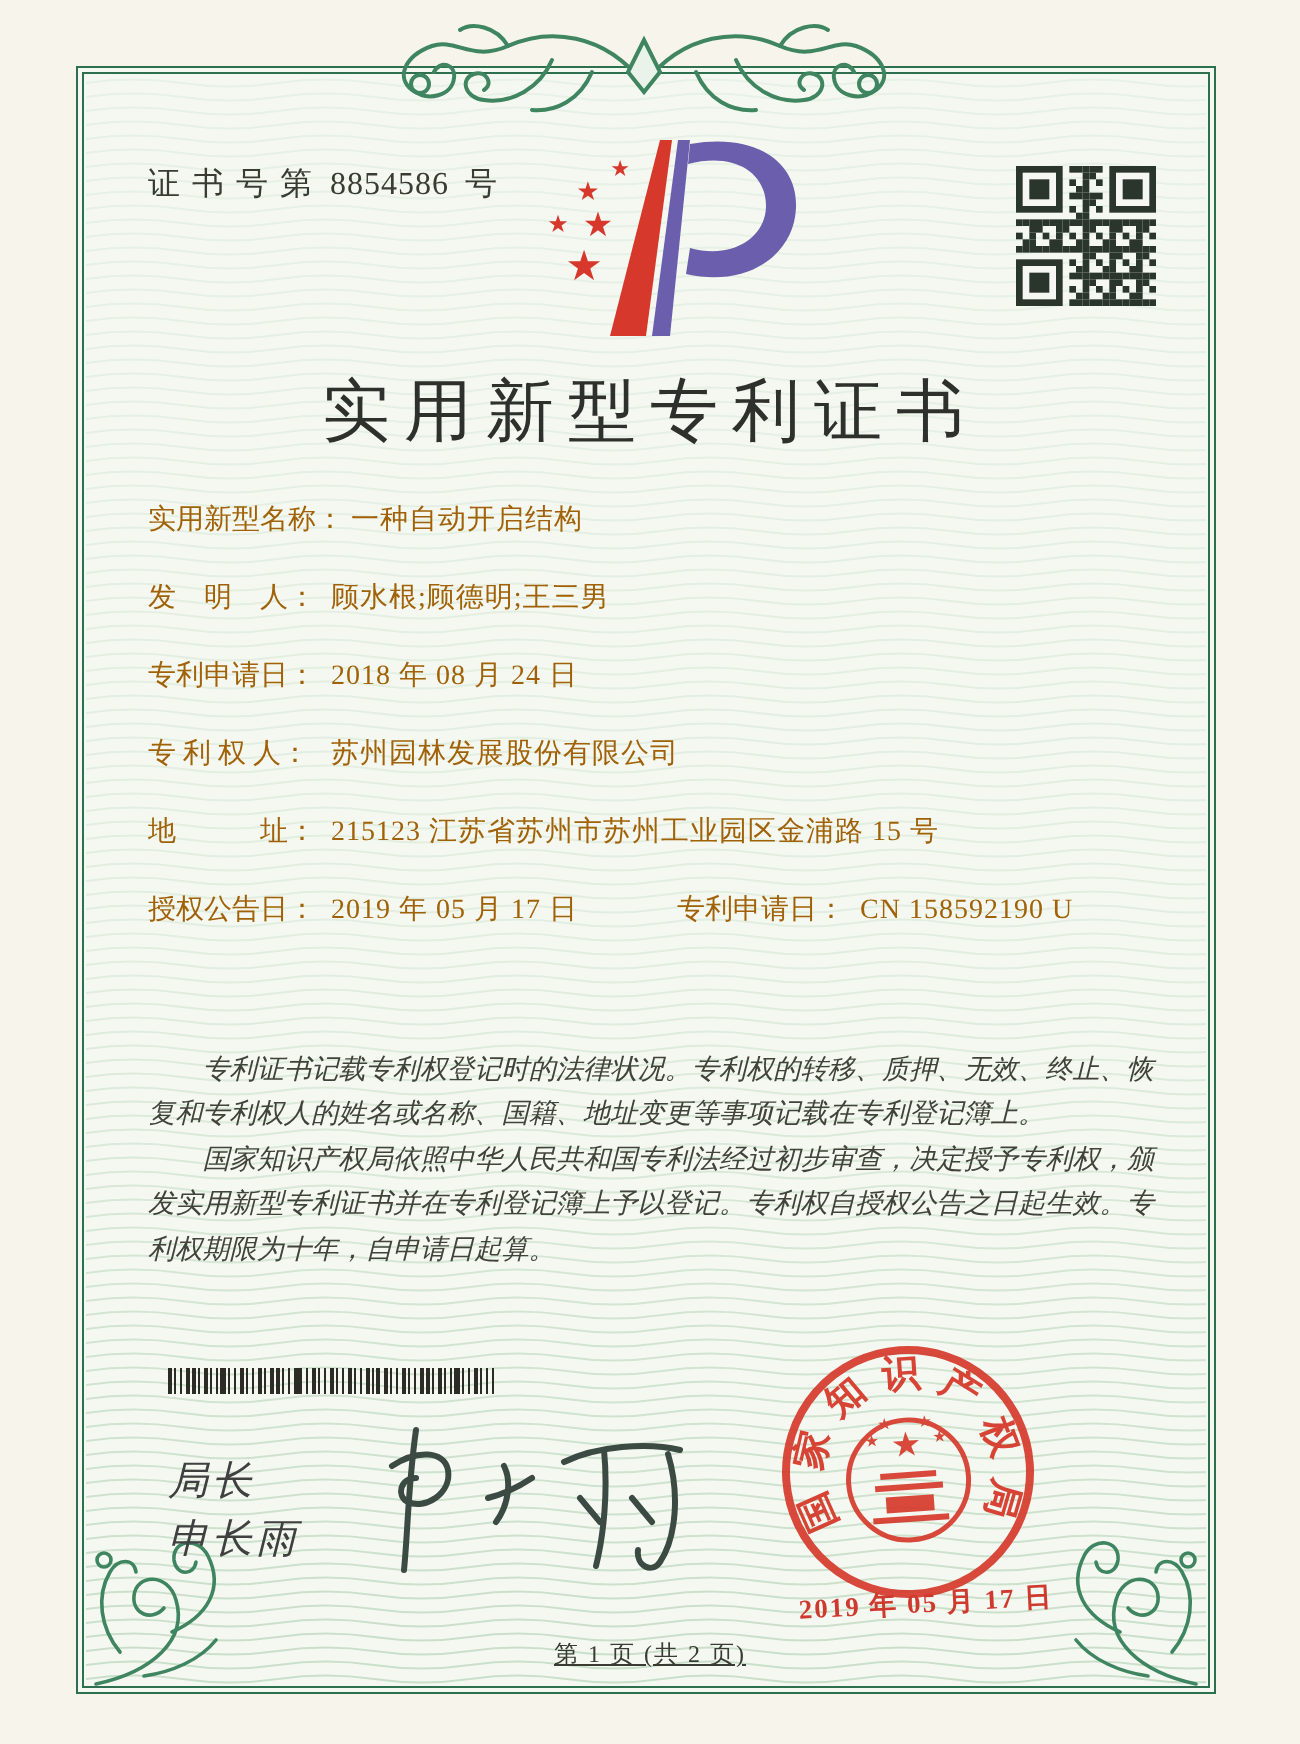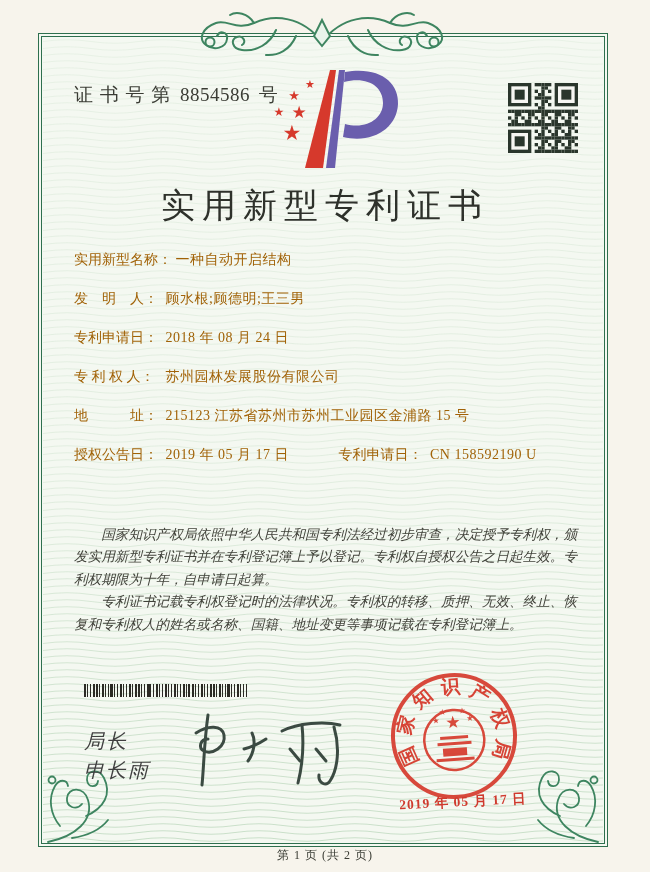--- a/index.html
+++ b/index.html
@@ -21,7 +21,7 @@
   .flourish.bl{left:42px;top:750px;}
   .flourish.br{left:518px;top:750px;transform:scaleX(-1);}
   
-  .cert-no{position:absolute;left:74px;top:82px;font-size:19px;letter-spacing:1px;color:#3a3c34;text-align:center;}
+  .cert-no{position:absolute;left:74px;top:82px;font-size:16px;letter-spacing:1px;color:#3a3c34;text-align:center;}
   .cert-no .num{letter-spacing:0.5px;padding:0 3px;}
   .logo{position:absolute;left:263px;top:66px;width:148px;height:108px;}
   .qr{position:absolute;left:508px;top:83px;width:70px;height:70px;}

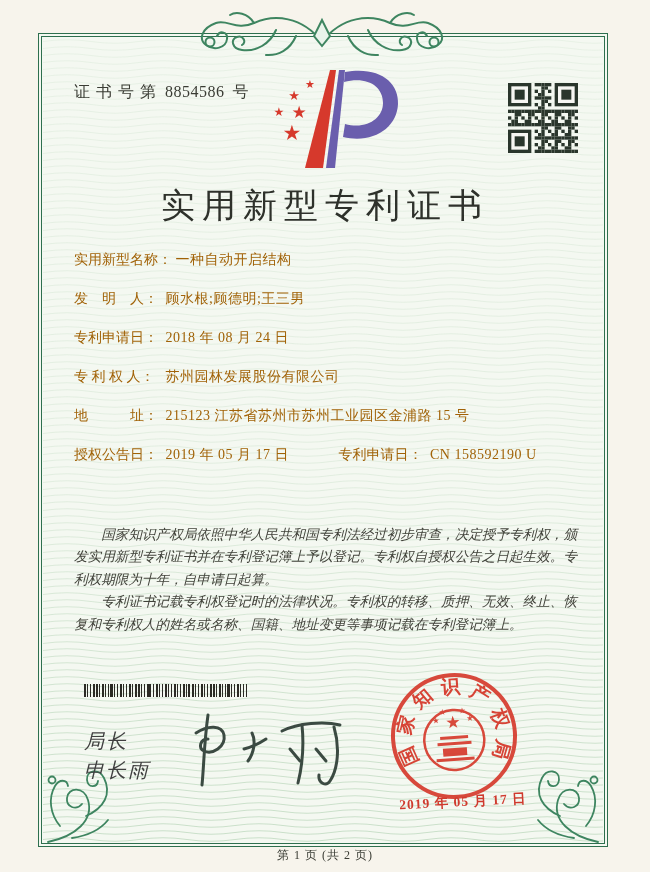--- a/index.html
+++ b/index.html
@@ -355,8 +355,8 @@
   </div>
 
   <div class="body-text">
+    <p>专利证书记载专利权登记时的法律状况。专利权的转移、质押、无效、终止、恢复和专利权人的姓名或名称、国籍、地址变更等事项记载在专利登记簿上。</p>
     <p>国家知识产权局依照中华人民共和国专利法经过初步审查，决定授予专利权，颁发实用新型专利证书并在专利登记簿上予以登记。专利权自授权公告之日起生效。专利权期限为十年，自申请日起算。</p>
-    <p>专利证书记载专利权登记时的法律状况。专利权的转移、质押、无效、终止、恢复和专利权人的姓名或名称、国籍、地址变更等事项记载在专利登记簿上。</p>
   </div>
 
   <div class="barcode"></div>

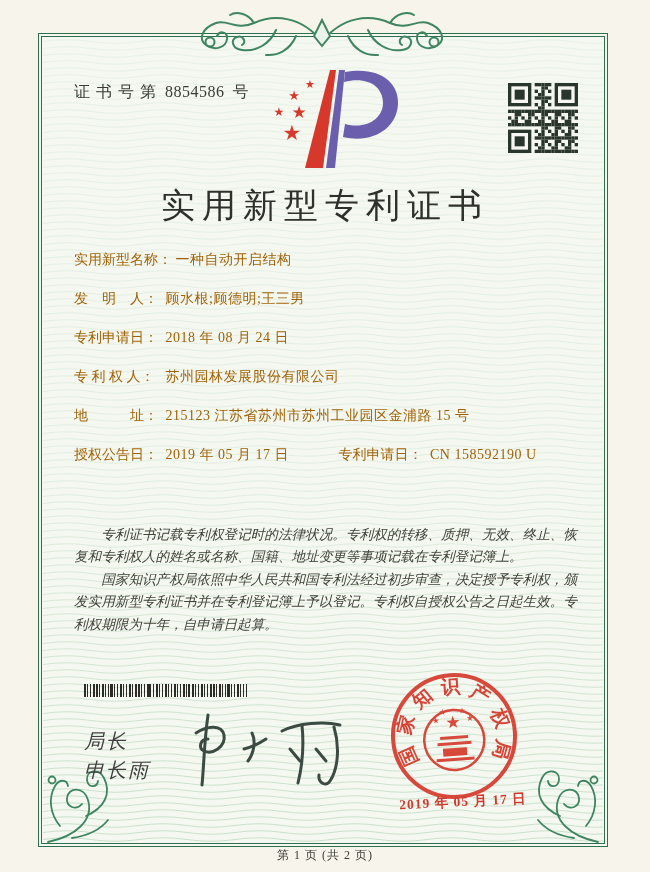--- a/index.html
+++ b/index.html
@@ -61,7 +61,7 @@
     color:#cf3a2e;font-size:13.5px;letter-spacing:1px;transform:rotate(-3deg);font-weight:bold;
   }
   
-  .footer{position:absolute;left:0;top:847px;width:100%;text-align:center;font-size:12px;color:#3a3c34;letter-spacing:1px;}
+  .footer{position:absolute;left:0;top:819px;width:100%;text-align:center;font-size:12px;color:#3a3c34;letter-spacing:1px;text-decoration:underline;}
 </style>
 </head>
 <body>

